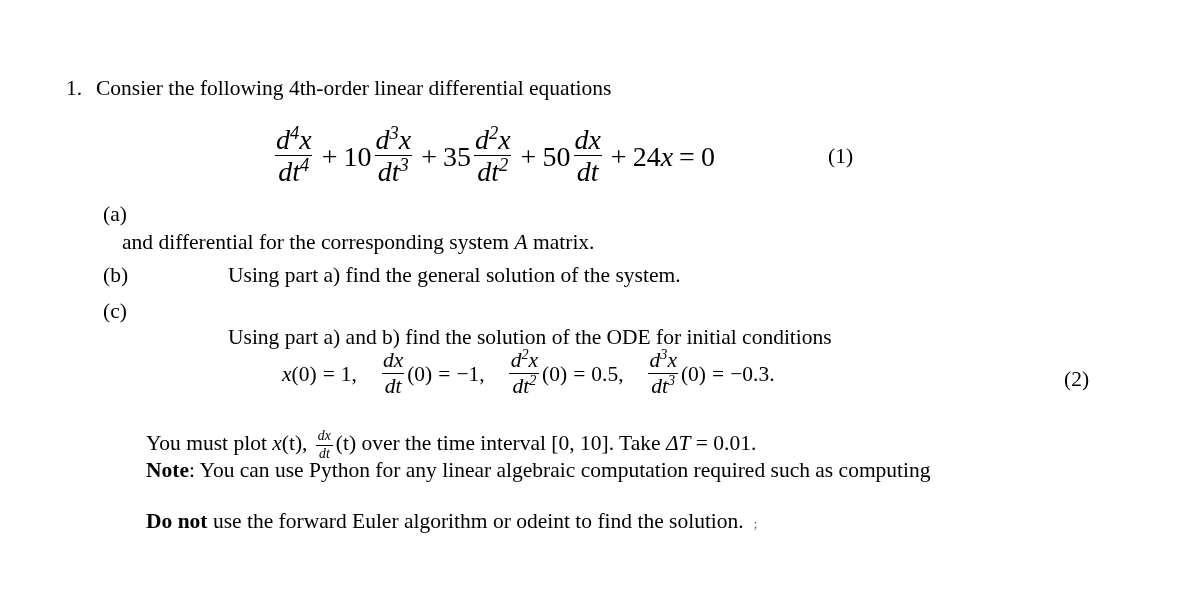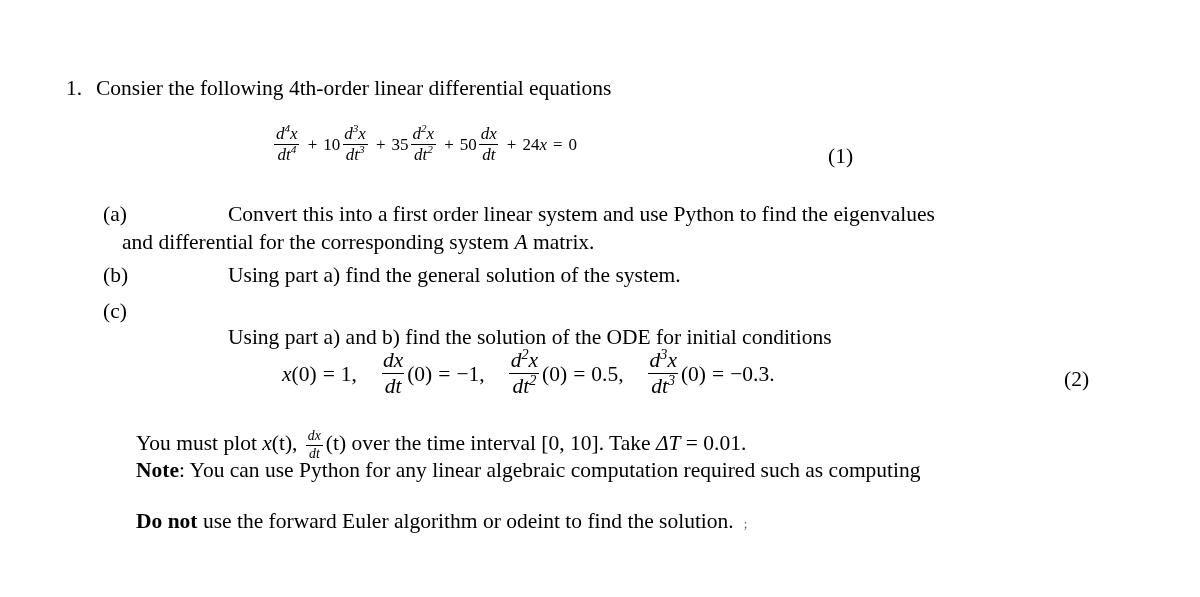--- a/index.html
+++ b/index.html
@@ -53,7 +53,7 @@
     top: 0;
     display: flex;
     align-items: center;
-    font-size: 17px;
+    font-size: 28px;
   }
   .eq-num-1 {
     position: absolute;

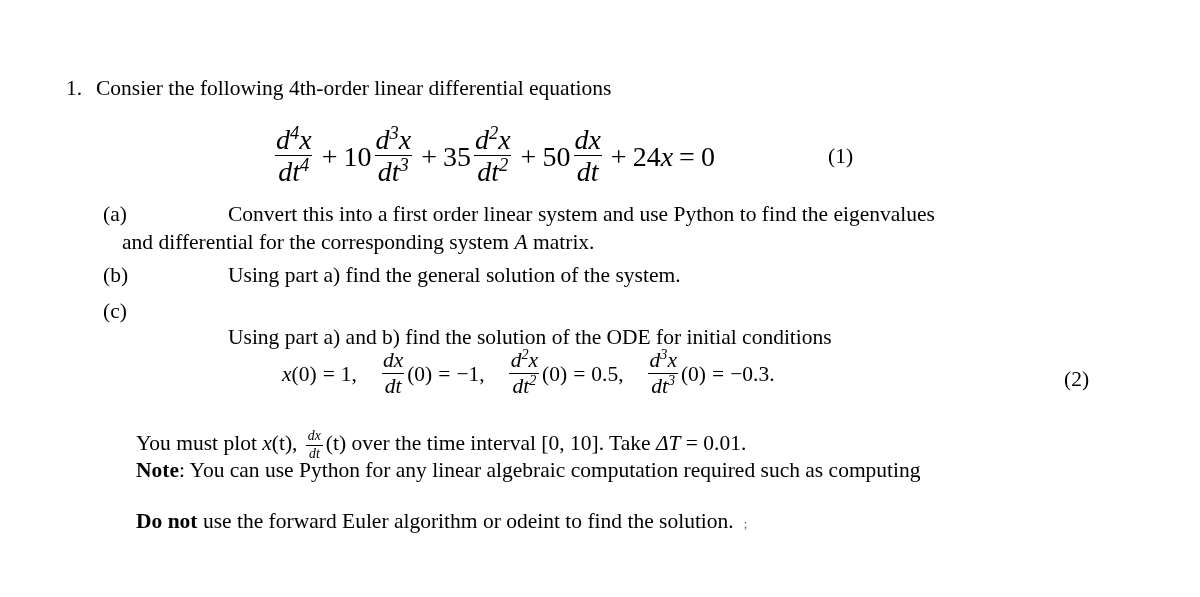--- a/index.html
+++ b/index.html
@@ -209,7 +209,6 @@
   </div>
 
   <div class="part part-label part-a-label">(a)</div>
-  <div class="part part-body part-a-line1">Convert this into a first order linear system and use Python to find the eigenvalues</div>
   <div class="part part-cont part-a-line2">
     <span>and differential for the corresponding system </span><span class="it">A</span><span> matrix.</span>
   </div>

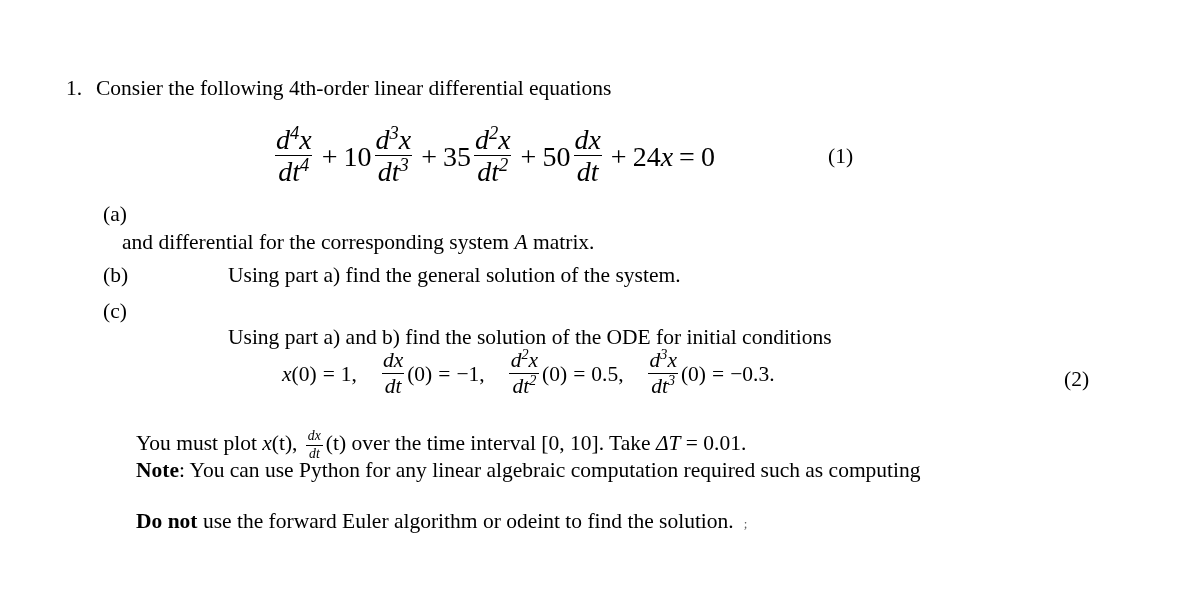--- a/index.html
+++ b/index.html
@@ -138,7 +138,7 @@
   
   .closing {
     position: absolute;
-    left: 136px;
+    left: 146px;
     font-size: 21.5px;
     line-height: 1.33;
     white-space: nowrap;

